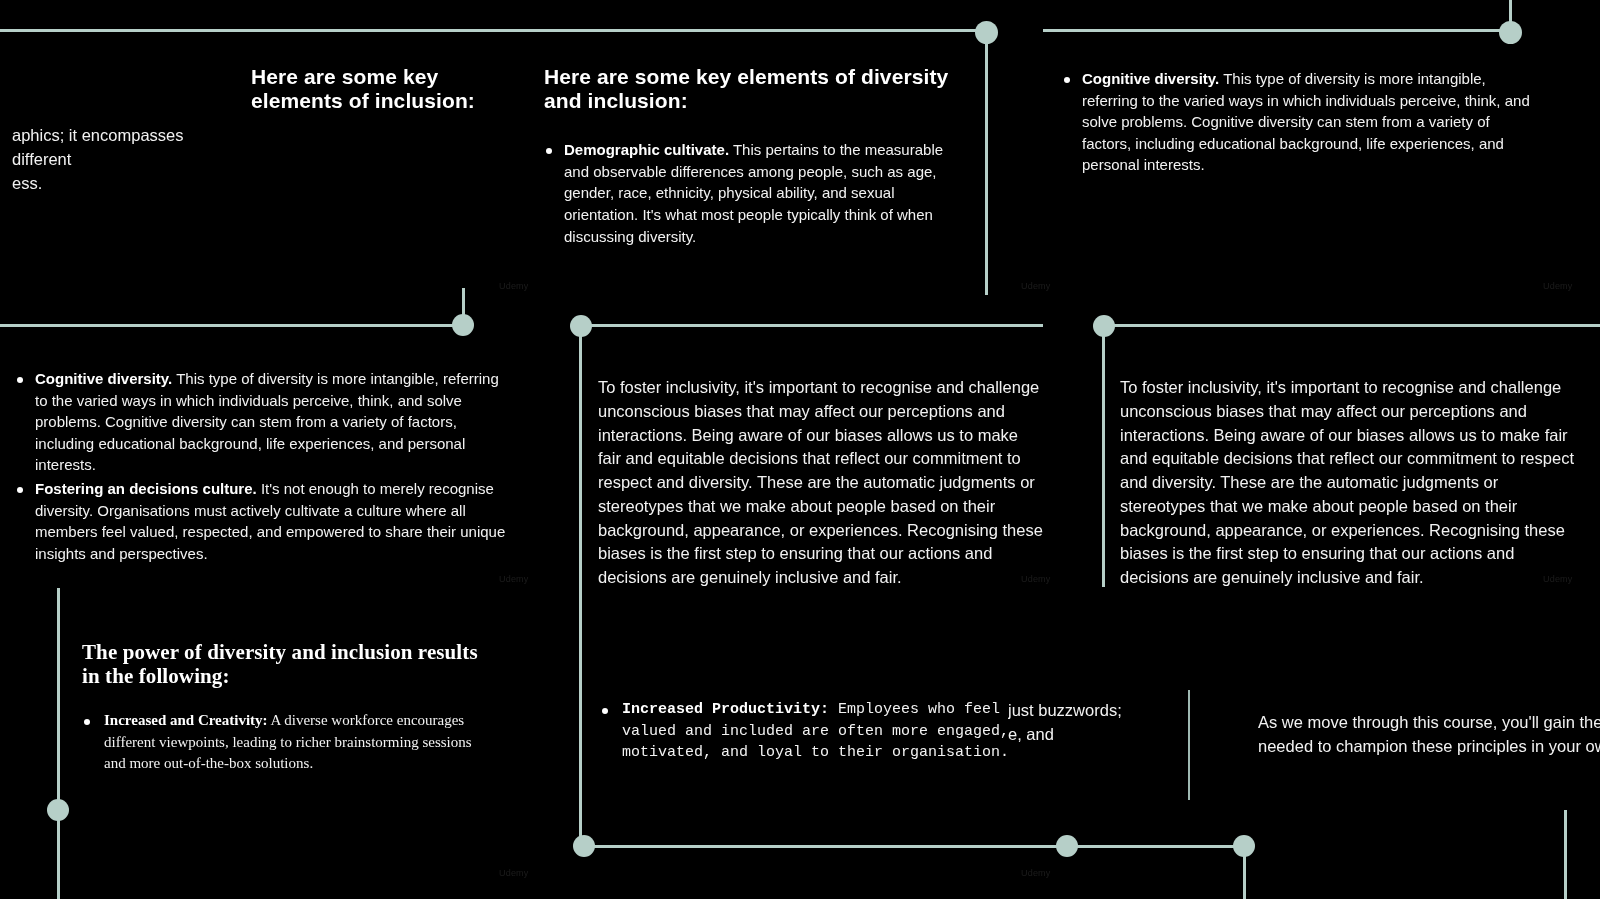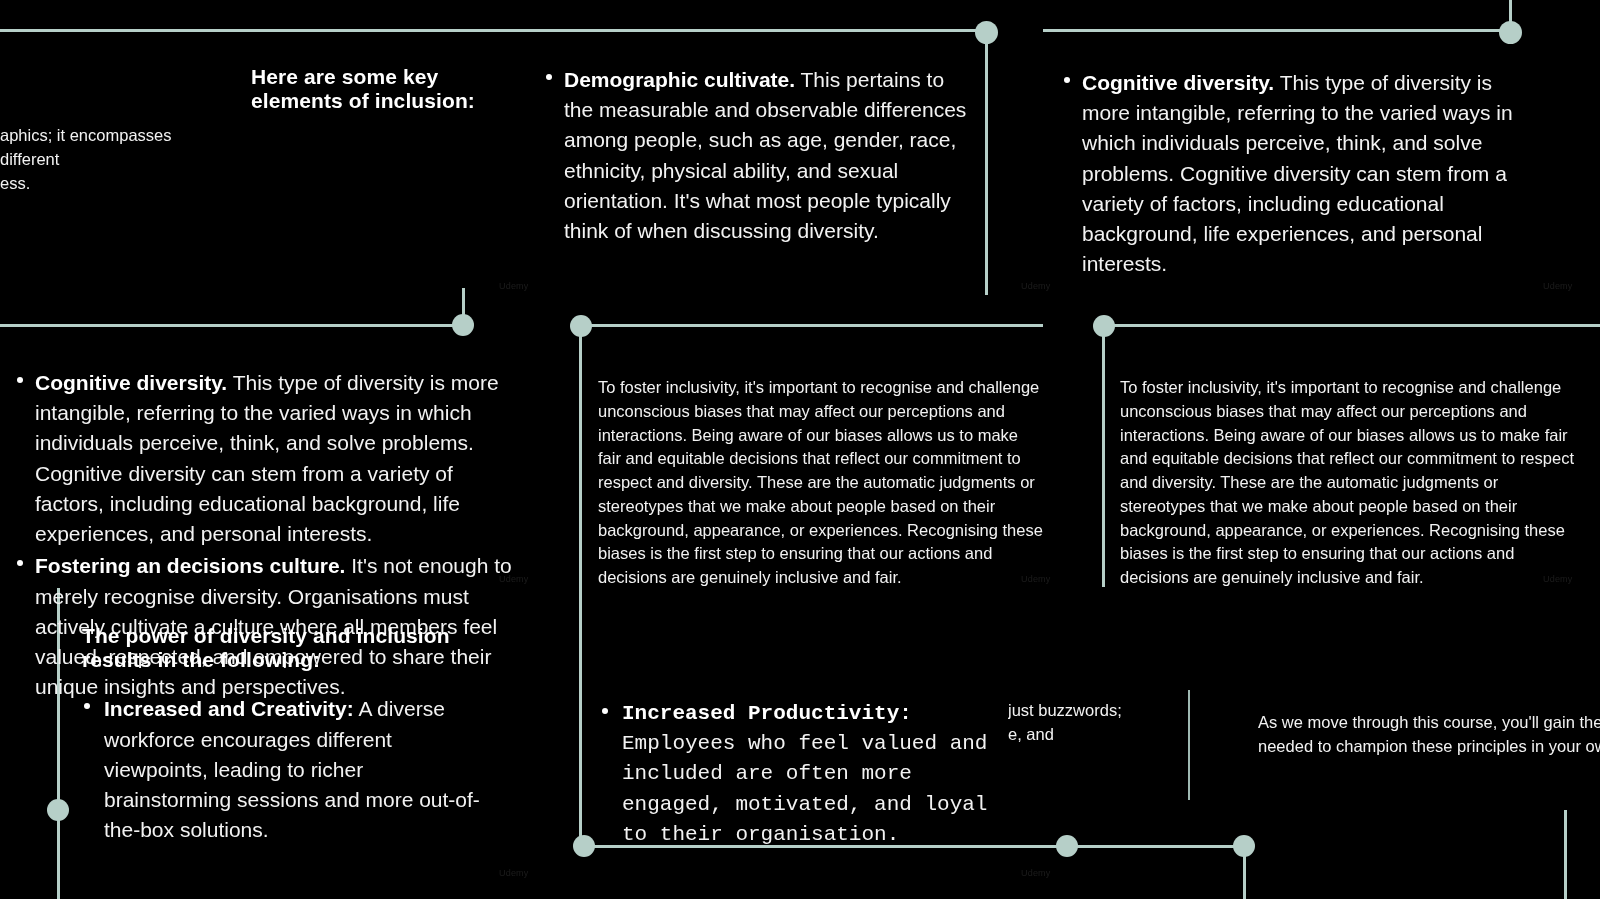--- a/index.html
+++ b/index.html
@@ -143,6 +143,7 @@
   </div>
 
   <div class="card" style="left:544px; top:65px; width:425px;">
+    <h2 class="head">Here are some key elements of diversity and inclusion:</h2>
     <ul class="bullets">
       <li><span class="lead">Demographic cultivate.</span><span> This pertains to the measurable and observable differences among people, such as age, gender, race, ethnicity, physical ability, and sexual orientation. It's what most people typically think of when discussing diversity.</span></li>
     </ul>

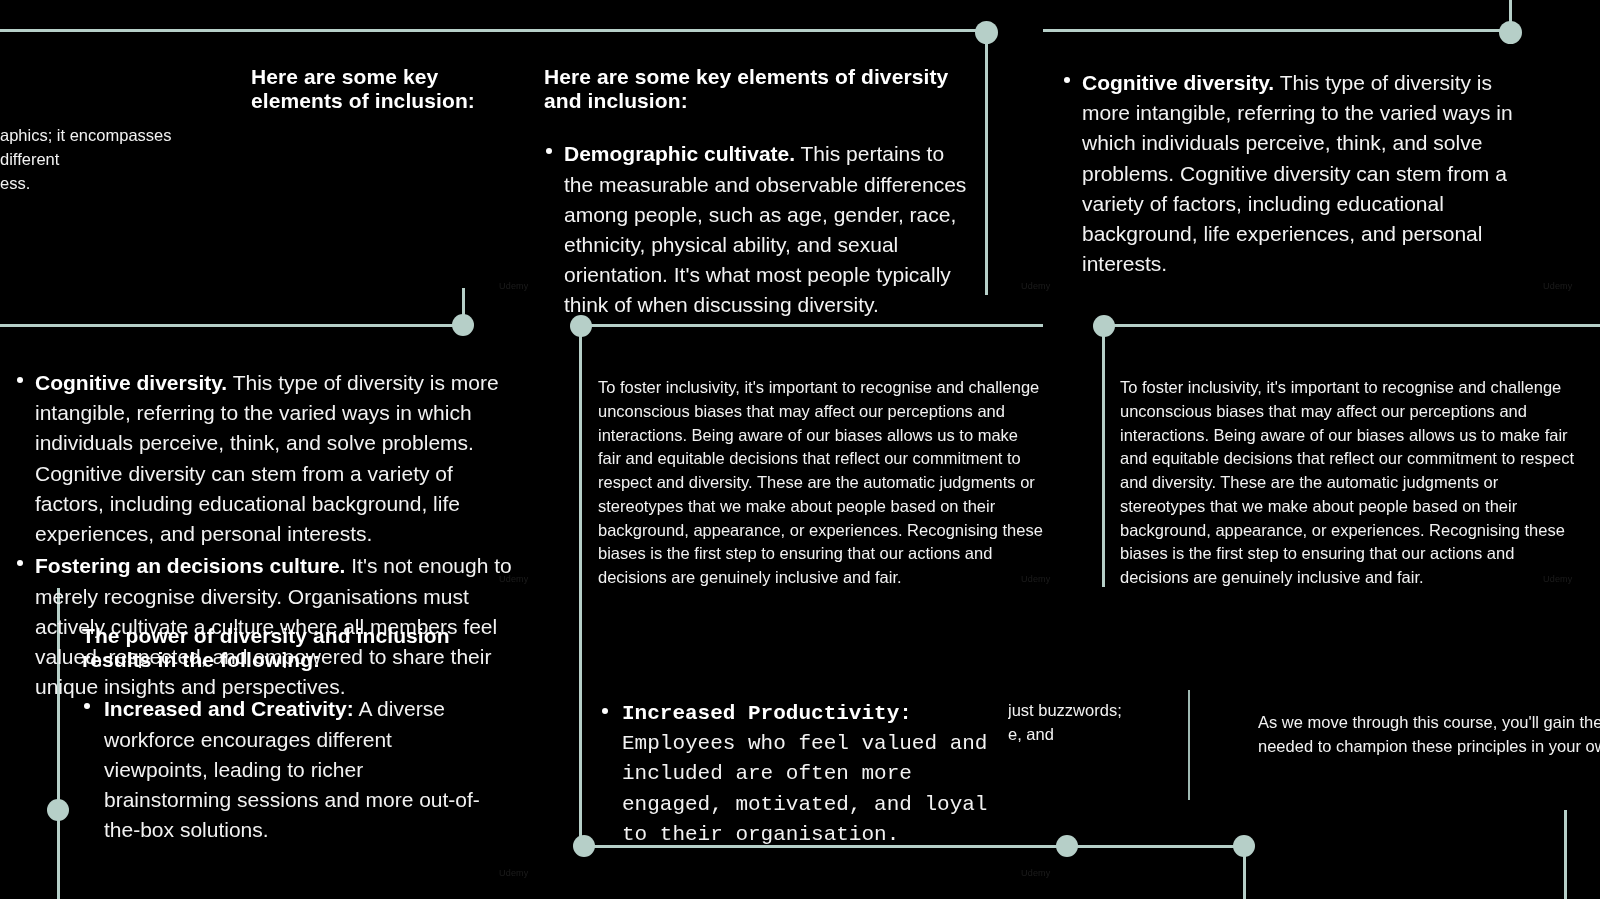--- a/index.html
+++ b/index.html
@@ -64,7 +64,7 @@
     position: relative;
     padding-left: 20px;
     margin-bottom: 2px;
-    font-size: 21px;
+    font-size: 15px;
     line-height: 1.44;
     color: #f2f2f2;
   }

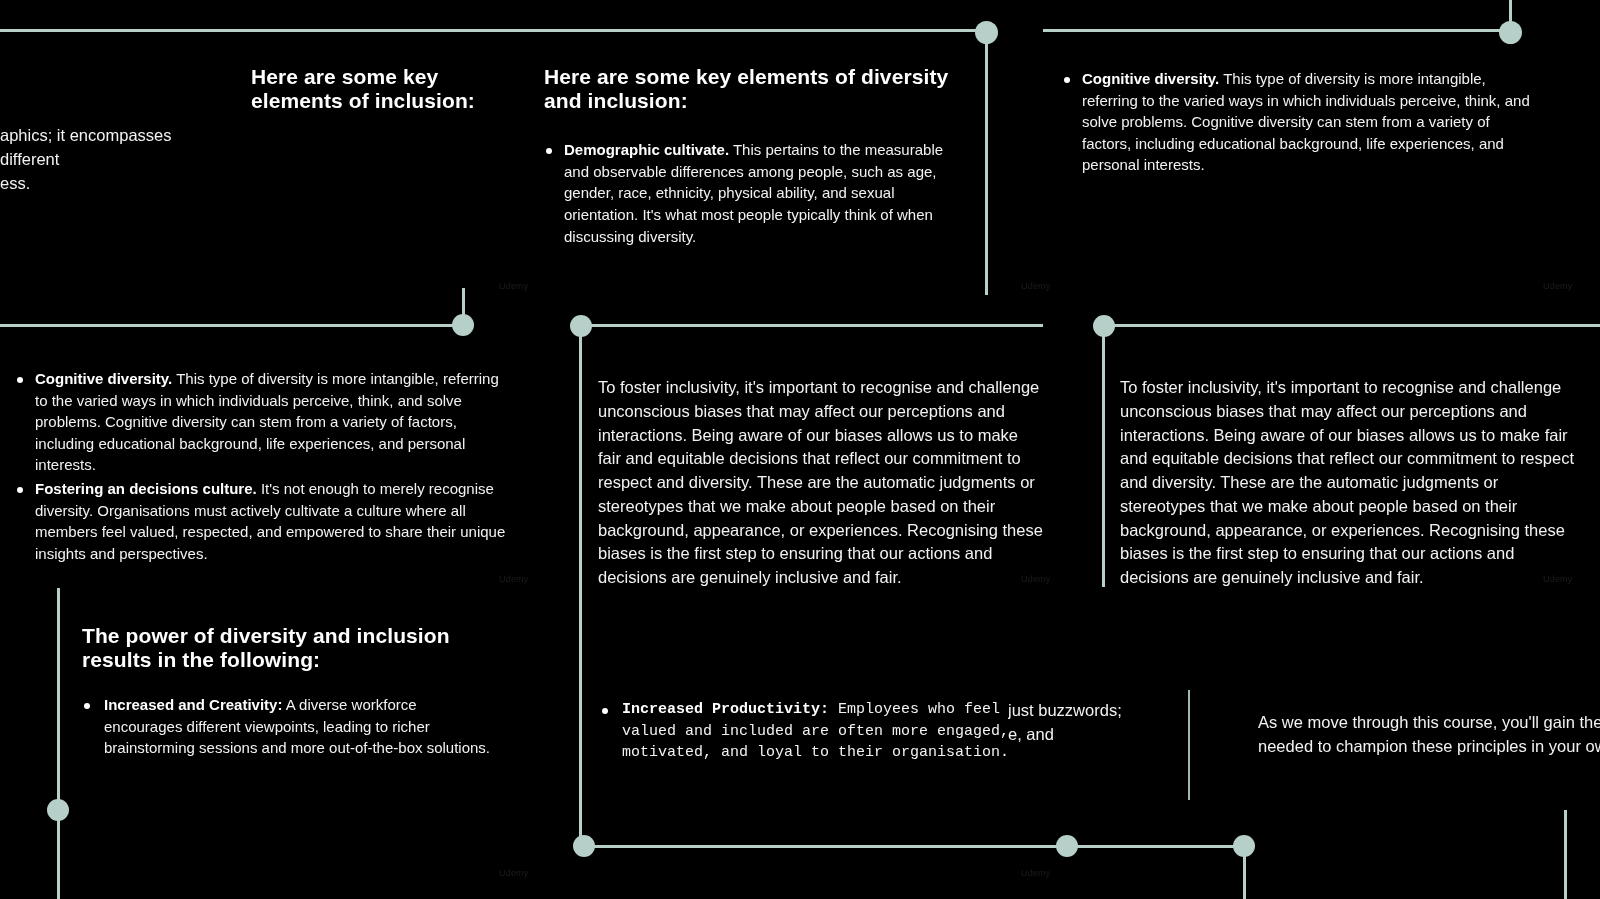--- a/index.html
+++ b/index.html
@@ -133,7 +133,7 @@
 
   <div class="line v thin" style="left:1188px; top:690px; height:110px; width:2px; background:#9fb9b3;"></div>
 
-  <div class="card clip" style="left:0px; top:124px; width:215px;">
+  <div class="card clip" style="left:12px; top:124px; width:215px;">
     <p class="para">aphics; it encompasses different</p>
     <p class="para">ess.</p>
   </div>

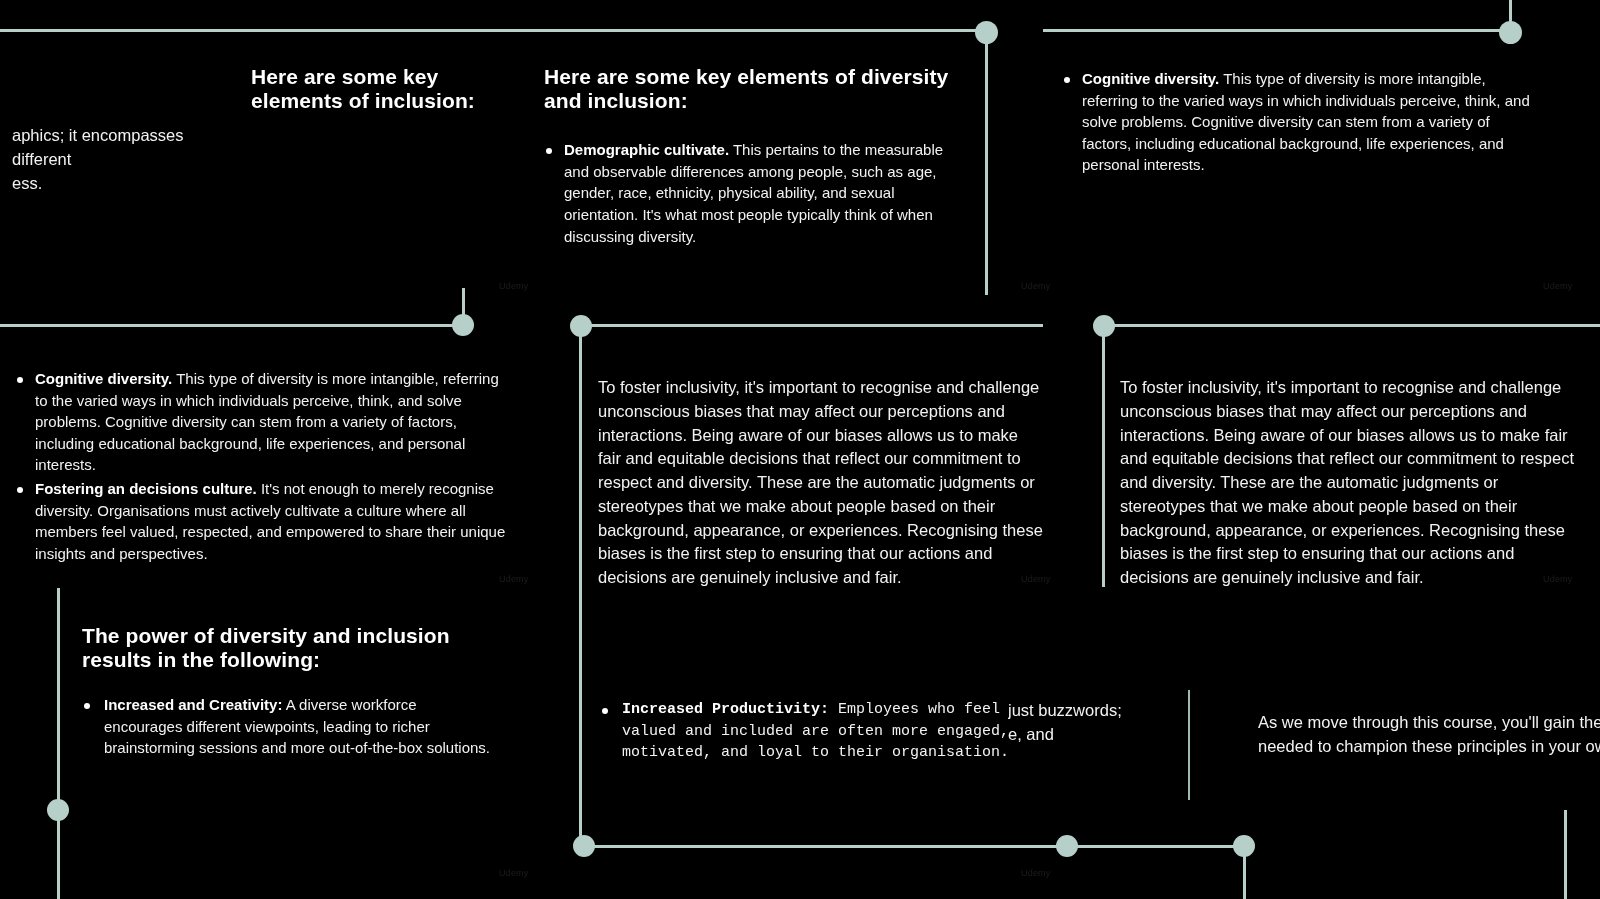--- a/index.html
+++ b/index.html
@@ -170,7 +170,7 @@
     <p class="para">To foster inclusivity, it's important to recognise and challenge unconscious biases that may affect our perceptions and interactions. Being aware of our biases allows us to make fair and equitable decisions that reflect our commitment to respect and diversity. These are the automatic judgments or stereotypes that we make about people based on their background, appearance, or experiences. Recognising these biases is the first step to ensuring that our actions and decisions are genuinely inclusive and fair.</p>
   </div>
 
-  <div class="card" style="left:82px; top:624px; width:410px;">
+  <div class="card" style="left:82px; top:640px; width:410px;font-family:Liberation Serif, serif;">
     <h2 class="head" style="margin-bottom:22px;">The power of diversity and inclusion results in the following:</h2>
     <ul class="bullets">
       <li style="padding-left:22px;"><span class="lead">Increased and Creativity:</span><span> A diverse workforce encourages different viewpoints, leading to richer brainstorming sessions and more out-of-the-box solutions.</span></li>

